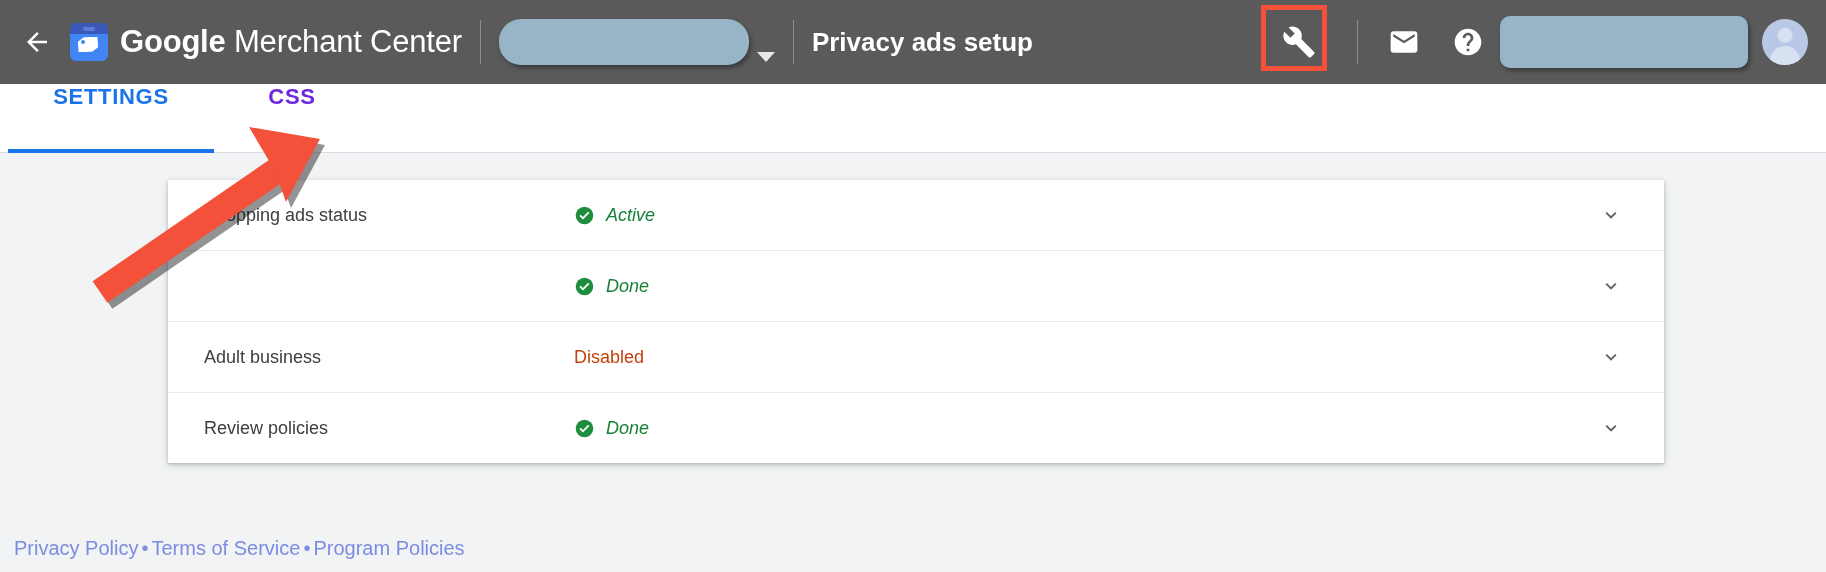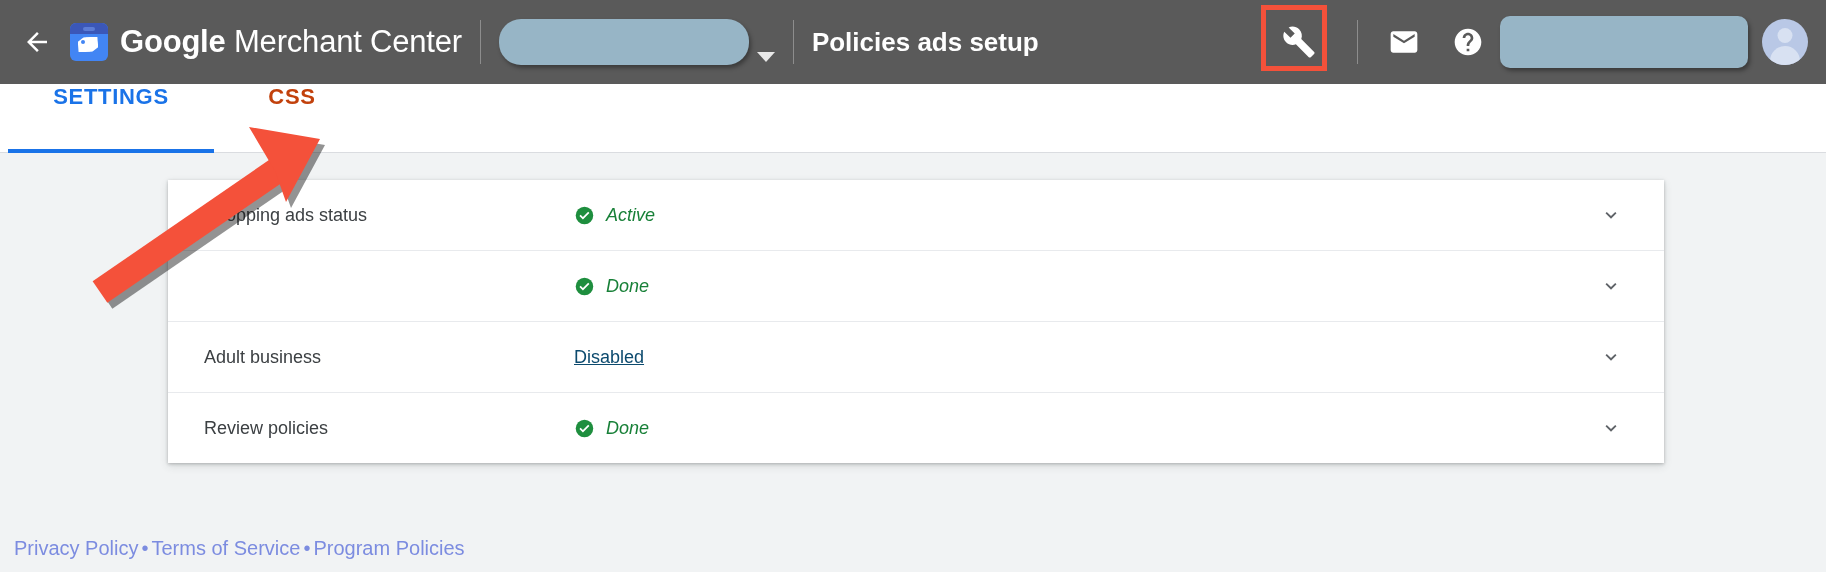--- a/index.html
+++ b/index.html
@@ -331,7 +331,7 @@
 
     <div class="vdiv"></div>
 
-    <div class="page-title">Policies ads setup</div>
+    <div class="page-title">Privacy ads setup</div>
 
     <div class="spacer"></div>
 

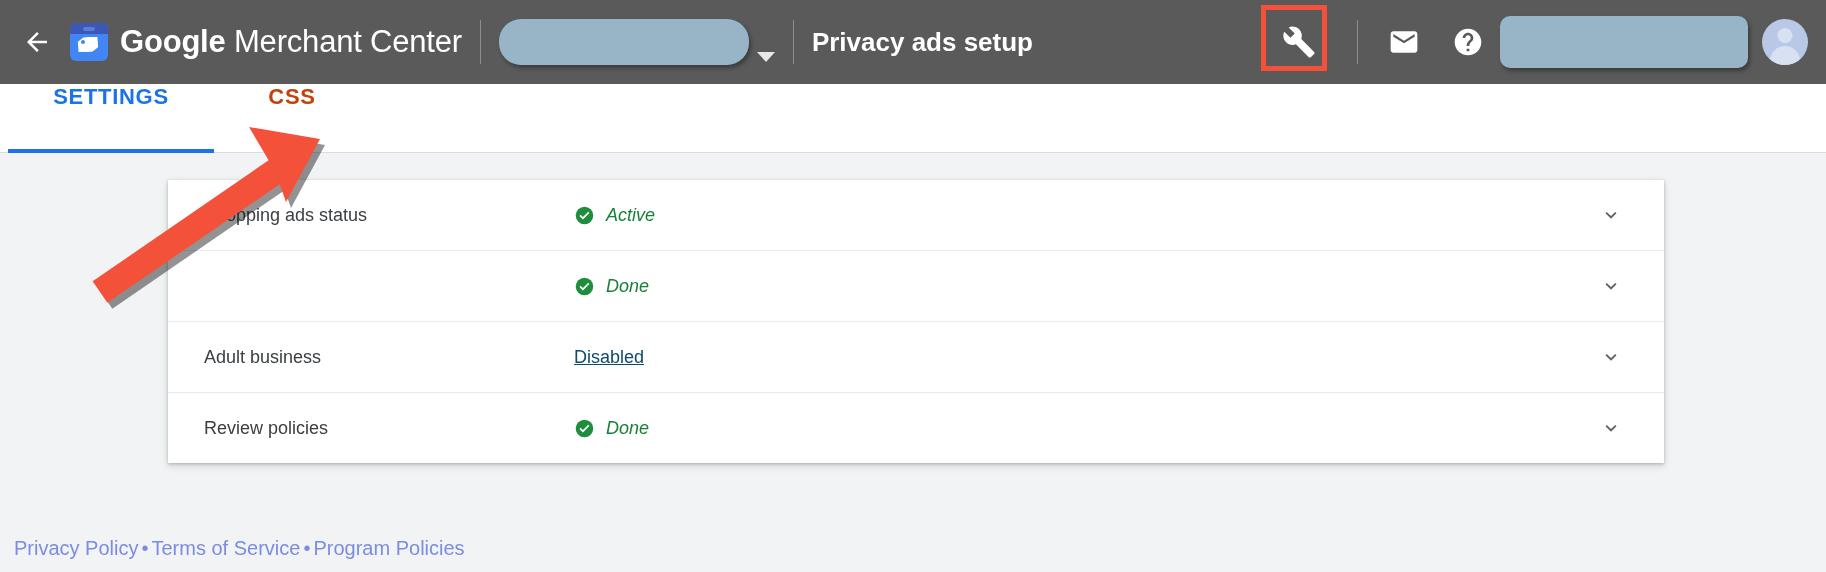--- a/index.html
+++ b/index.html
@@ -207,7 +207,7 @@
     box-sizing: border-box;
   }
   .tab.active { color: #1a73e8; }
-  .tab.inactive { color: #c2410c; }
+  .tab.inactive { color: #6d28d9; }
   .tab-underline {
     position: absolute;
     bottom: 0; left: 0;

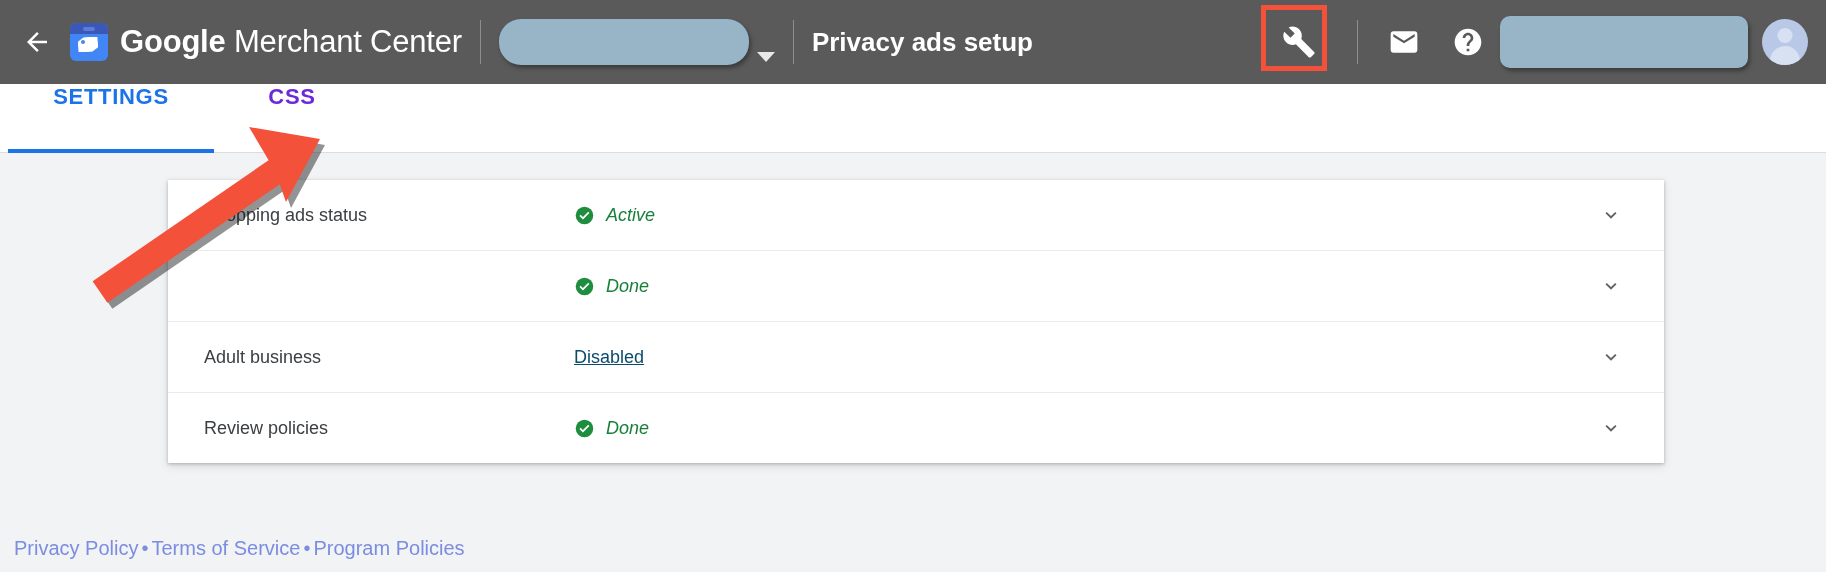--- a/index.html
+++ b/index.html
@@ -260,7 +260,7 @@
     white-space: nowrap;
   }
   .row-status.done   { color: #188038; font-style: italic; }
-  .row-status.muted  { color: #0c4a6e; text-decoration: underline; }
+  .row-status.muted  { color: #c2410c; }
   .check-icon {
     width: 21px; height: 21px;
     margin-right: 11px;

